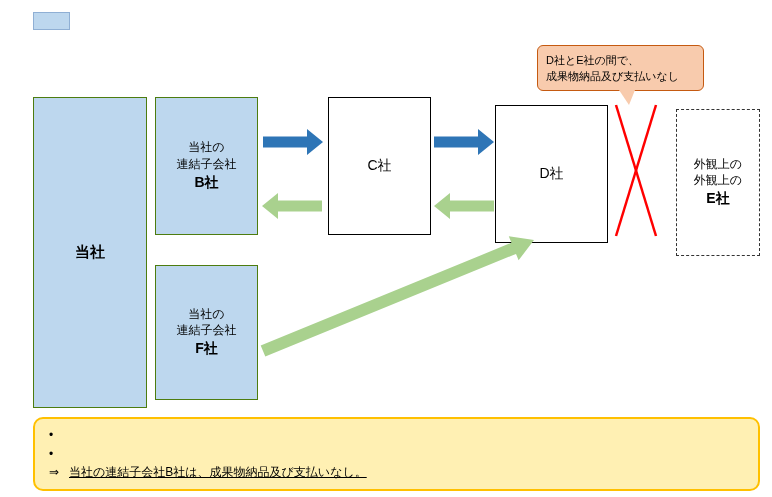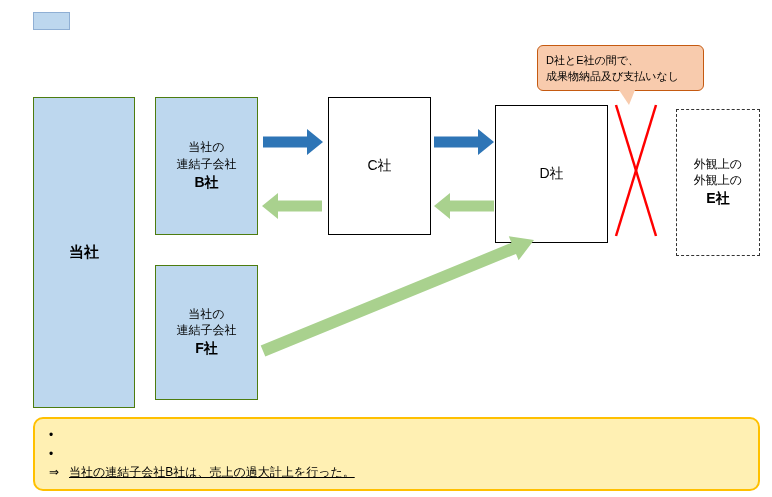--- a/index.html
+++ b/index.html
@@ -16,7 +16,7 @@
   .plain-box { background: #ffffff; border: 1px solid #000; }
   .dashed-box { background: #ffffff; border: 1px dashed #333; }
 
-  .box-company { left: 33px; top: 97px; width: 102px; height: 311px; }
+  .box-company { left: 33px; top: 97px; width: 114px; height: 311px; }
   .box-b { left: 155px; top: 97px; width: 103px; height: 138px; }
   .box-f { left: 155px; top: 265px; width: 103px; height: 135px; }
   .box-c { left: 328px; top: 97px; width: 103px; height: 138px; }

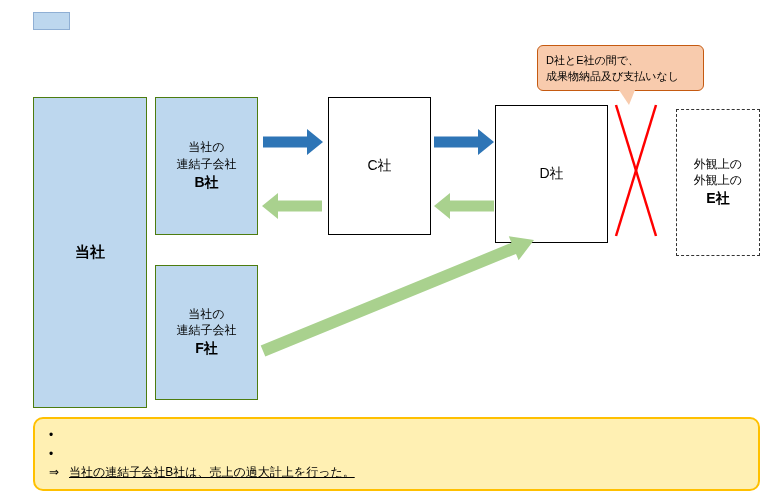--- a/index.html
+++ b/index.html
@@ -112,7 +112,7 @@
     </div>
     <div class="note-line">
       <span class="note-marker">⇒</span>
-      <span class="note-conclusion">当社の連結子会社B社は、売上の過大計上を行った。</span>
+      <span class="note-conclusion">当社の連結子会社B社は、成果物納品及び支払いなし。</span>
     </div>
   </div>
 

